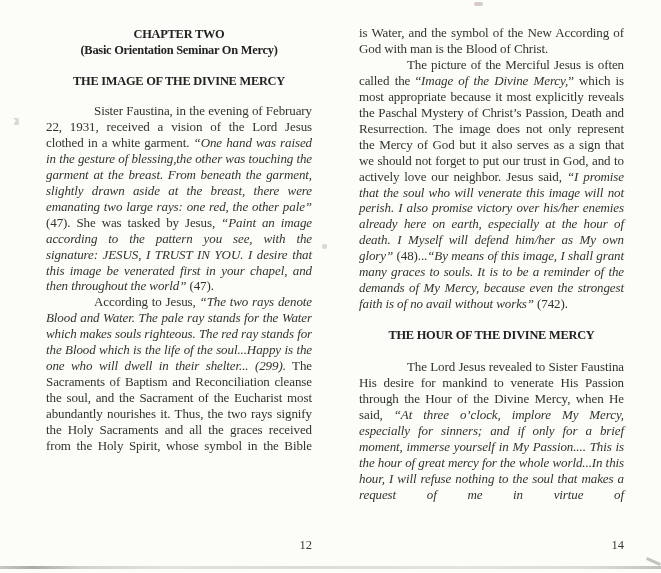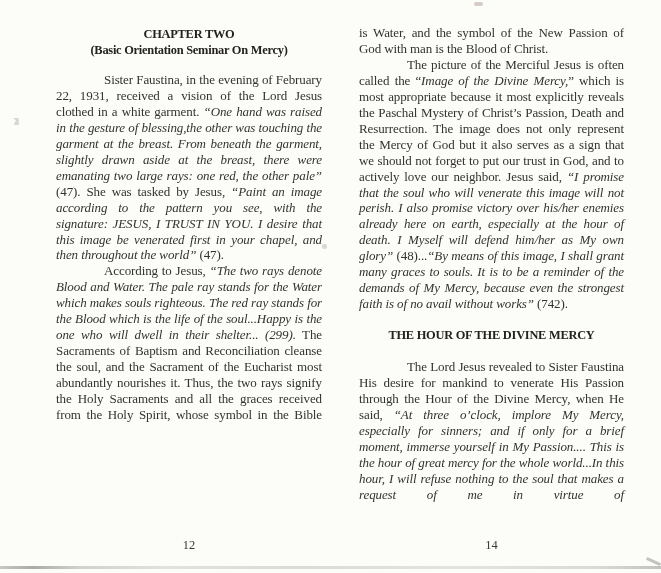--- a/index.html
+++ b/index.html
@@ -20,7 +20,7 @@
     top: 0;
     height: 573px;
   }
-  .page.left  { left: 56px;  width: 266px; }
+  .page.left  { left: 46px;  width: 266px; }
   .page.right { left: 359px; width: 265px; }
 
   .chapter, .title, .subtitle, .sec-heading {

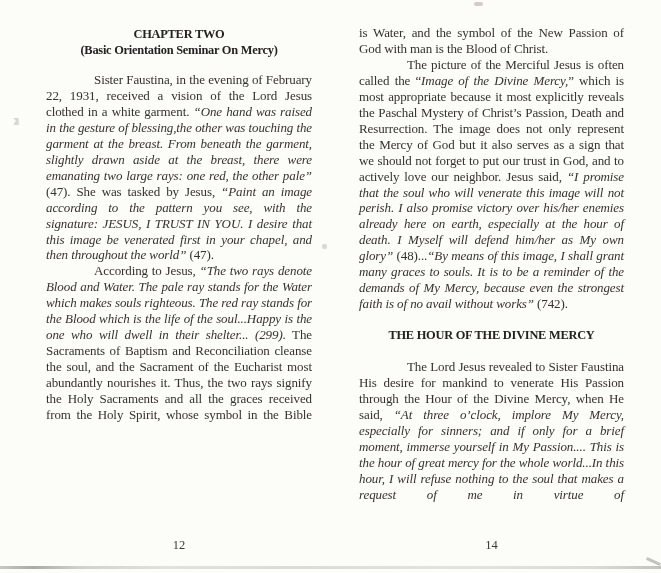--- a/index.html
+++ b/index.html
@@ -112,7 +112,7 @@
   </div>
 
   <div class="page right">
-    <p class="body first"><span>is Water, and the symbol of the New Passion of God with man is the Blood of Christ.</span></p>
+    <p class="body first"><span>is Water, and the symbol of the New According of God with man is the Blood of Christ.</span></p>
     <p class="body indent"><span>The picture of the Merciful Jesus is often called the “</span><span class="it">Image of the Divine Mercy,</span><span>” which is most appropriate because it most explicitly reveals the Paschal Mystery of Christ’s Passion, Death and Resurrection. The image does not only represent the Mercy of God but it also serves as a sign that we should not forget to put our trust in God, and to actively love our neighbor. Jesus said, </span><span class="it">“I promise that the soul who will venerate this image will not perish. I also promise victory over his/her enemies already here on earth, especially at the hour of death. I Myself will defend him/her as My own glory”</span><span> (48)...</span><span class="it">“By means of this image, I shall grant many graces to souls. It is to be a reminder of the demands of My Mercy, because even the strongest faith is of no avail without works”</span><span> (742).</span></p>
     <div class="sec-heading">THE HOUR OF THE DIVINE MERCY</div>
     <p class="body indent cont after-heading"><span>The Lord Jesus revealed to Sister Faustina His desire for mankind to venerate His Passion through the Hour of the Divine Mercy, when He said, </span><span class="it">“At three o’clock, implore My Mercy, especially for sinners; and if only for a brief moment, immerse yourself in My Passion.... This is the hour of great mercy for the whole world...In this hour, I will refuse nothing to the soul that makes a request of me in virtue of</span></p>

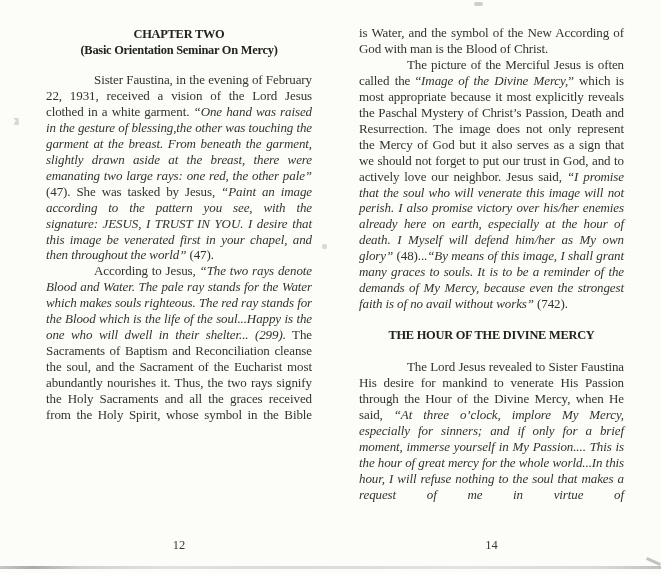--- a/index.html
+++ b/index.html
@@ -106,6 +106,7 @@
   <div class="page left">
     <div class="chapter">CHAPTER TWO</div>
     <div class="subtitle">(Basic Orientation Seminar On Mercy)</div>
+    <div class="sec-heading">THE IMAGE OF THE DIVINE MERCY</div>
     <p class="body indent first"><span>Sister Faustina, in the evening of February 22, 1931, received a vision of the Lord Jesus clothed in a white garment. </span><span class="it">“One hand was raised in the gesture of blessing,the other was touching the garment at the breast. From beneath the garment, slightly drawn aside at the breast, there were emanating two large rays: one red, the other pale”</span><span> (47). She was tasked by Jesus, </span><span class="it">“Paint an image according to the pattern you see, with the signature: JESUS, I TRUST IN YOU. I desire that this image be venerated first in your chapel, and then throughout the world”</span><span> (47).</span></p>
     <p class="body indent cont"><span>According to Jesus, </span><span class="it">“The two rays denote Blood and Water. The pale ray stands for the Water which makes souls righteous. The red ray stands for the Blood which is the life of the soul...Happy is the one who will dwell in their shelter... (299).</span><span> The Sacraments of Baptism and Reconciliation cleanse the soul, and the Sacrament of the Eucharist most abundantly nourishes it. Thus, the two rays signify the Holy Sacraments and all the graces received from the Holy Spirit, whose symbol in the Bible</span></p>
     <div class="page-num">12</div>

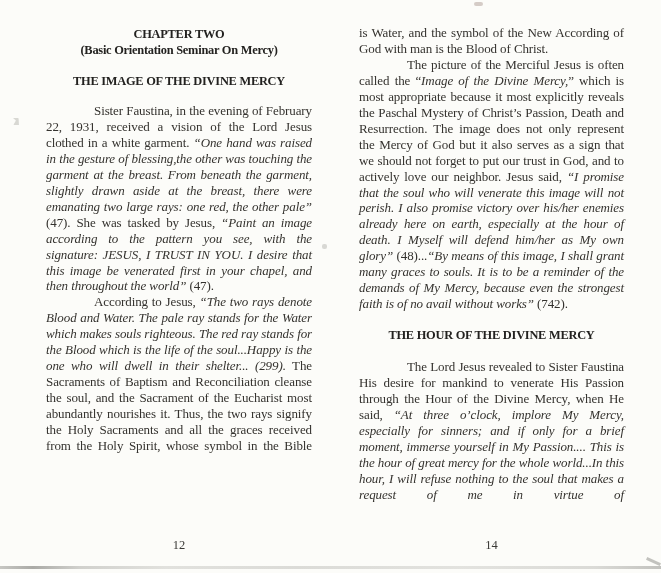--- a/index.html
+++ b/index.html
@@ -62,7 +62,7 @@
     top: 538px;
     left: 0;
     width: 100%;
-    text-align: center;
+    text-align: right;
     font-size: 12.5px;
     color: #3a3936;
   }

